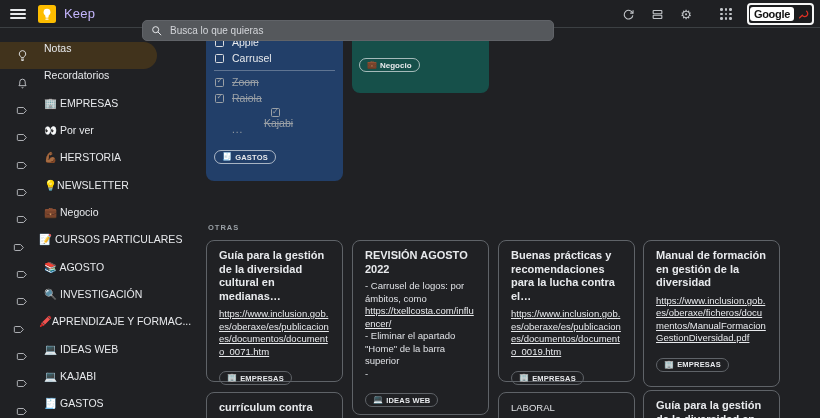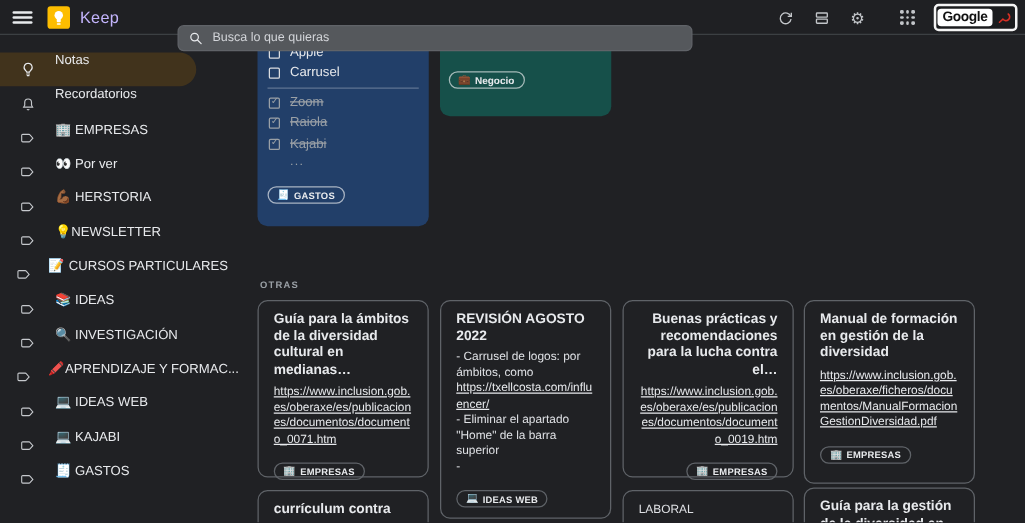--- a/index.html
+++ b/index.html
@@ -273,7 +273,7 @@
         <span class="cbox"></span>
         <span class="cltext">Zoom</span>
       </div>
-      <div class="clrow done" style="top:80px;">
+      <div class="clrow done" style="top:80px;flex-direction:column;">
         <span class="cbox"></span>
         <span class="cltext">Kajabi</span>
       </div>

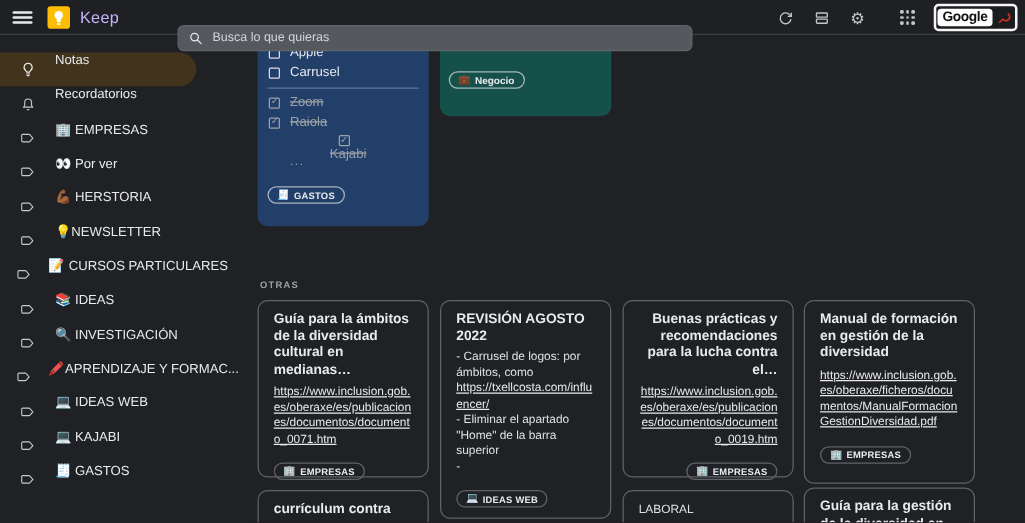--- a/index.html
+++ b/index.html
@@ -200,6 +200,14 @@
               <path d="M4 6.5 h9.3 c.6 0 1.1.25 1.45.7 L19 12 l-4.25 4.8 c-.35.45-.85.7-1.45.7 H4 c-.85 0-1.5-.65-1.5-1.5 v-8 c0-.85.65-1.5 1.5-1.5z" fill="none" stroke="#c6c9cd" stroke-width="1.6"></path>
             </svg>
         </span>
+        <span class="slabel">💼 Negocio</span>
+      </div>
+      <div class="side-item">
+        <span class="sicon">
+          <svg width="13" height="13" viewBox="0 0 24 24">
+              <path d="M4 6.5 h9.3 c.6 0 1.1.25 1.45.7 L19 12 l-4.25 4.8 c-.35.45-.85.7-1.45.7 H4 c-.85 0-1.5-.65-1.5-1.5 v-8 c0-.85.65-1.5 1.5-1.5z" fill="none" stroke="#c6c9cd" stroke-width="1.6"></path>
+            </svg>
+        </span>
         <span class="slabel">📝 CURSOS PARTICULARES</span>
       </div>
       <div class="side-item">

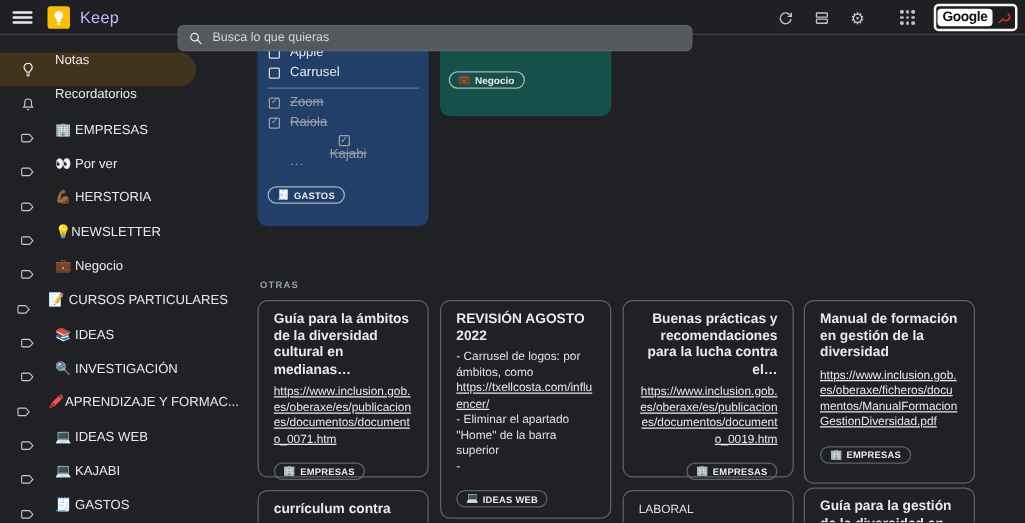--- a/index.html
+++ b/index.html
@@ -306,7 +306,7 @@
     <div class="section-label" style="left:208px; top:223px;">OTRAS</div>
 
     <section class="card" style="left:206px; top:240px; width:137px; height:142px;">
-      <div class="note-title">Guía para la ámbitos de la diversidad cultural en medianas…</div>
+      <div class="note-title">Guía para la gestión de la diversidad cultural en medianas…</div>
       <a class="nlink" style="margin-top:5px;">https://www.inclusion.gob.es/oberaxe/es/publicaciones/documentos/documento_0071.htm</a>
       <div class="chip-row"><span class="chip">
         <span class="ci">🏢</span>

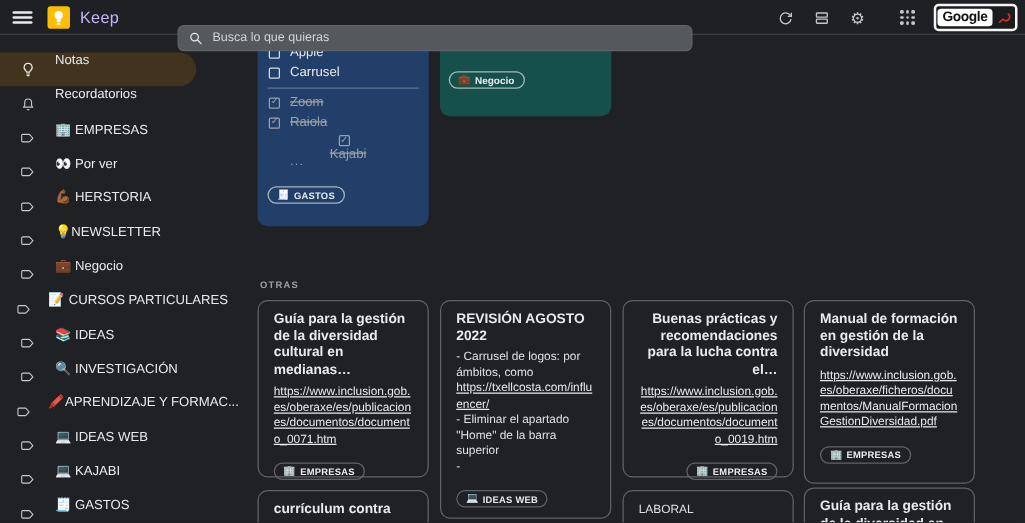--- a/index.html
+++ b/index.html
@@ -326,7 +326,7 @@
       </span></div>
     </section>
 
-    <section class="card" style="left:498px; top:240px; width:137px; height:142px;text-align:right;">
+    <section class="card" style="left:498px; top:240px; width:137px; height:142px;">
       <div class="note-title">Buenas prácticas y recomendaciones para la lucha contra el…</div>
       <a class="nlink" style="margin-top:5px;">https://www.inclusion.gob.es/oberaxe/es/publicaciones/documentos/documento_0019.htm</a>
       <div class="chip-row"><span class="chip">

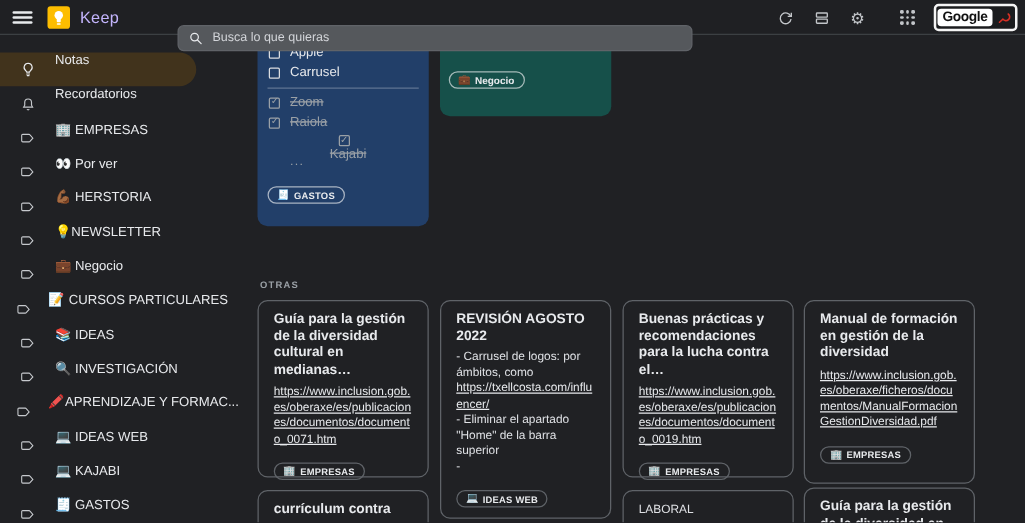--- a/index.html
+++ b/index.html
@@ -216,7 +216,7 @@
               <path d="M4 6.5 h9.3 c.6 0 1.1.25 1.45.7 L19 12 l-4.25 4.8 c-.35.45-.85.7-1.45.7 H4 c-.85 0-1.5-.65-1.5-1.5 v-8 c0-.85.65-1.5 1.5-1.5z" fill="none" stroke="#c6c9cd" stroke-width="1.6"></path>
             </svg>
         </span>
-        <span class="slabel">📚 IDEAS</span>
+        <span class="slabel">📚 AGOSTO</span>
       </div>
       <div class="side-item">
         <span class="sicon">

